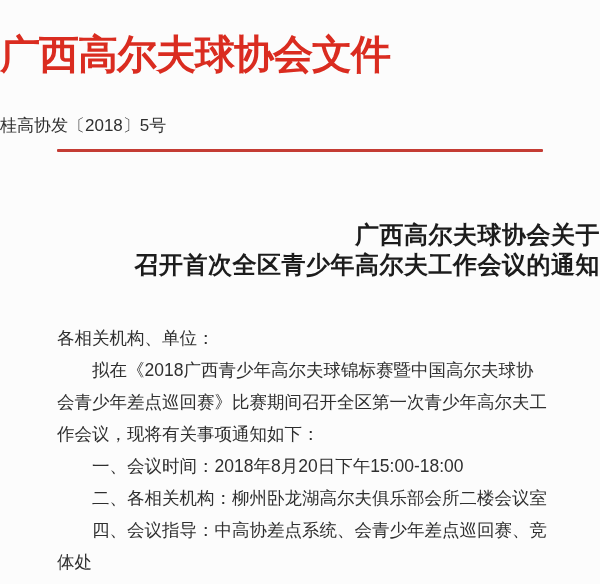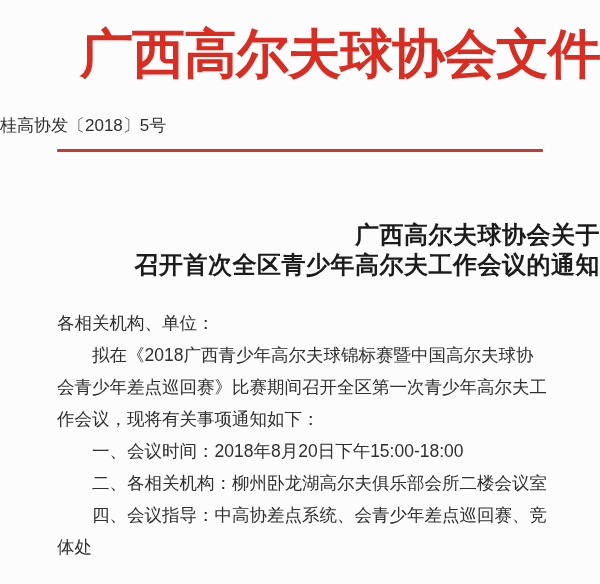--- a/index.html
+++ b/index.html
@@ -23,8 +23,8 @@
   }
   .org-title {
     padding-top: 28px;
-    text-align: right;
-    font-size: 53px;
+    text-align: left;
+    font-size: 40px;
     line-height: 52px;
     font-weight: bold;
     letter-spacing: -1px;

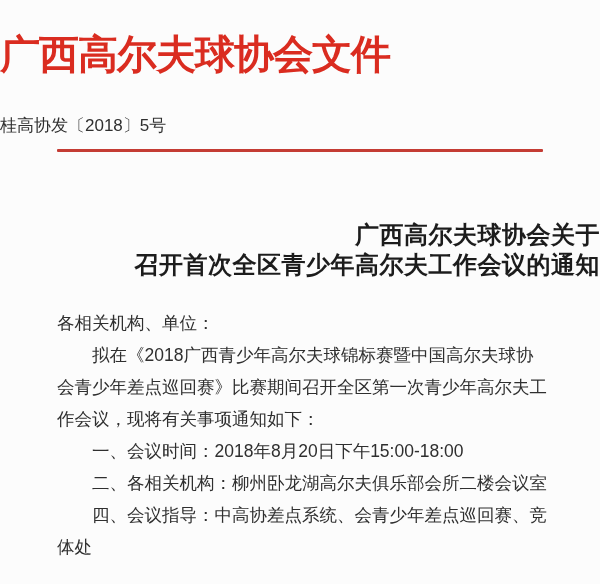--- a/index.html
+++ b/index.html
@@ -54,7 +54,7 @@
     letter-spacing: 0.5px;
   }
   .doc-body {
-    margin-top: 27px;
+    margin-top: 42px;
     padding: 0 58px 0 57px;
     font-size: 17.5px;
     line-height: 32px;

